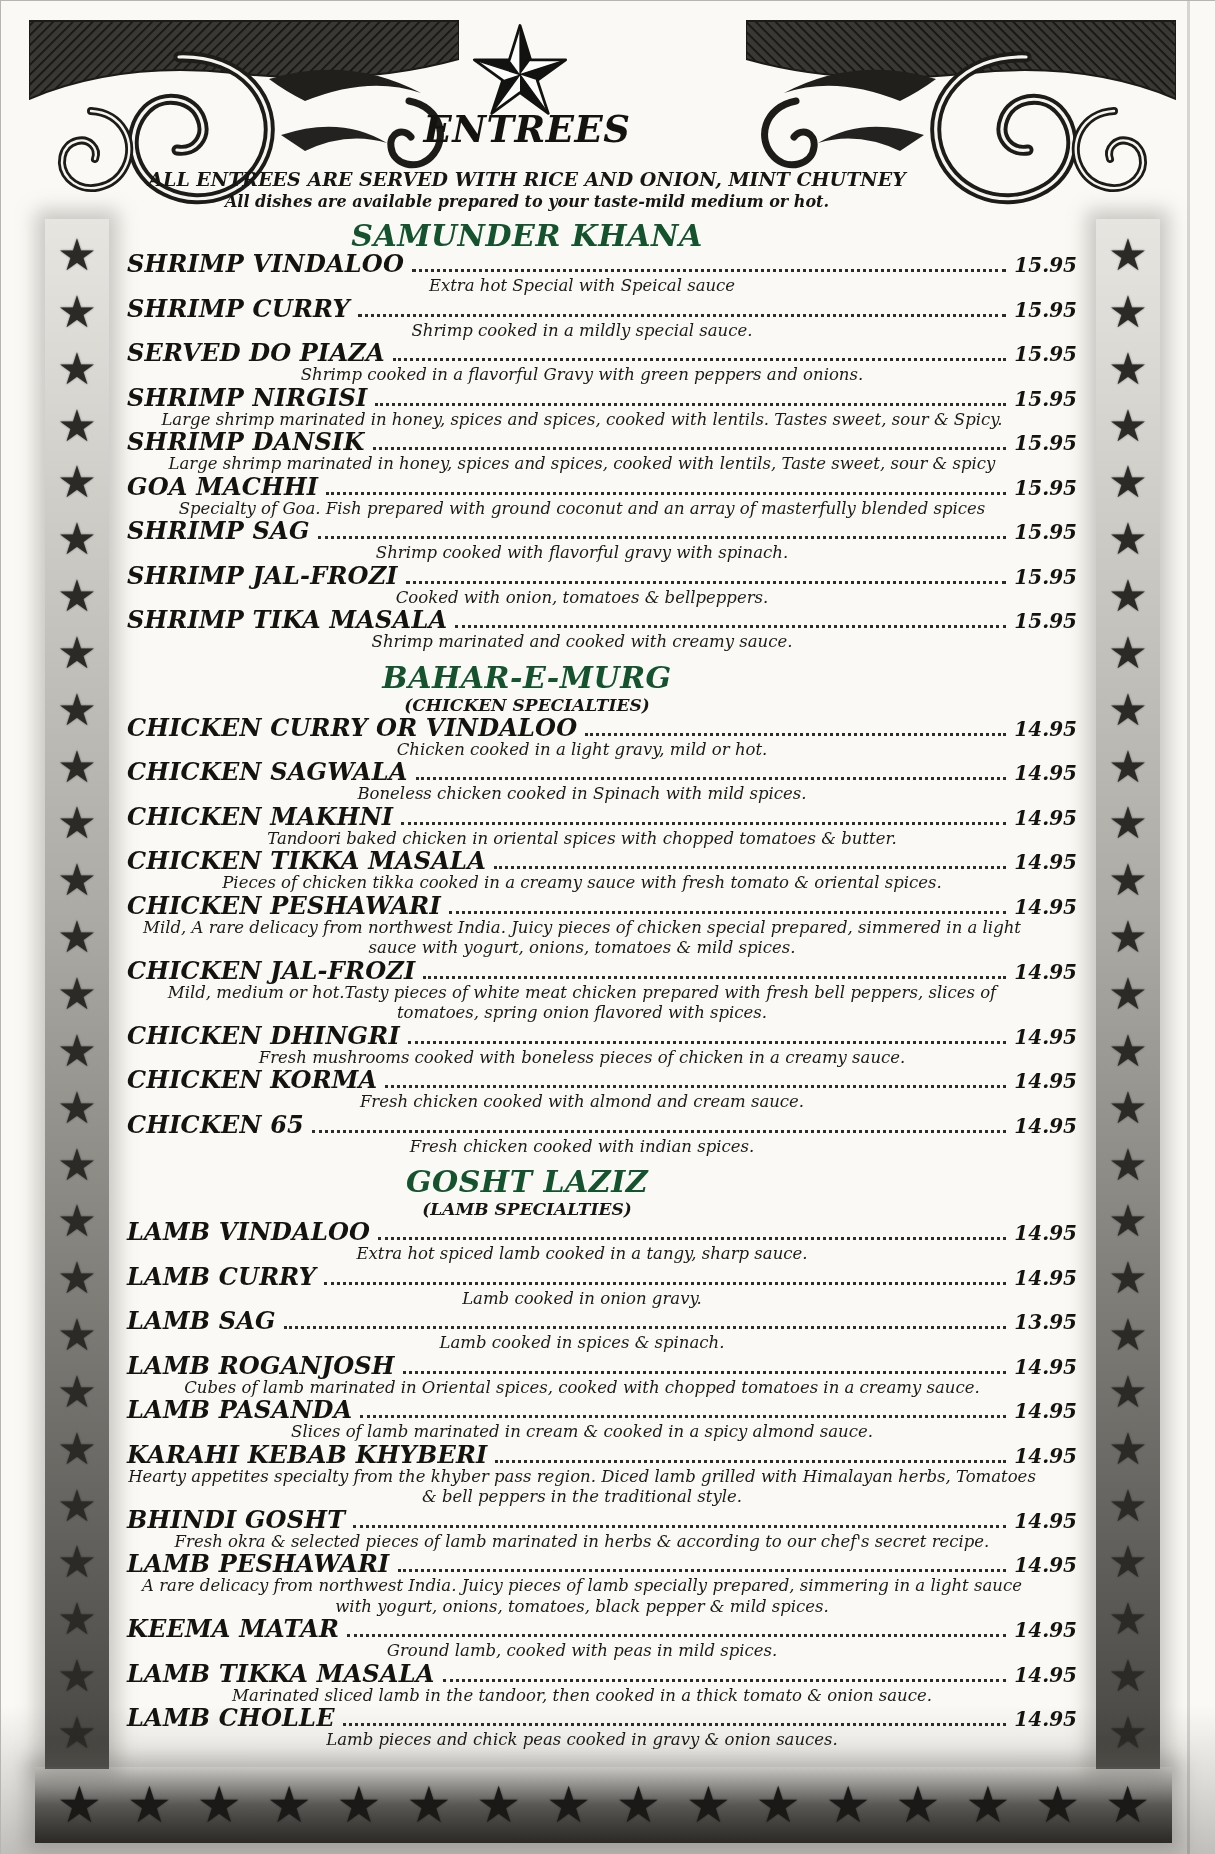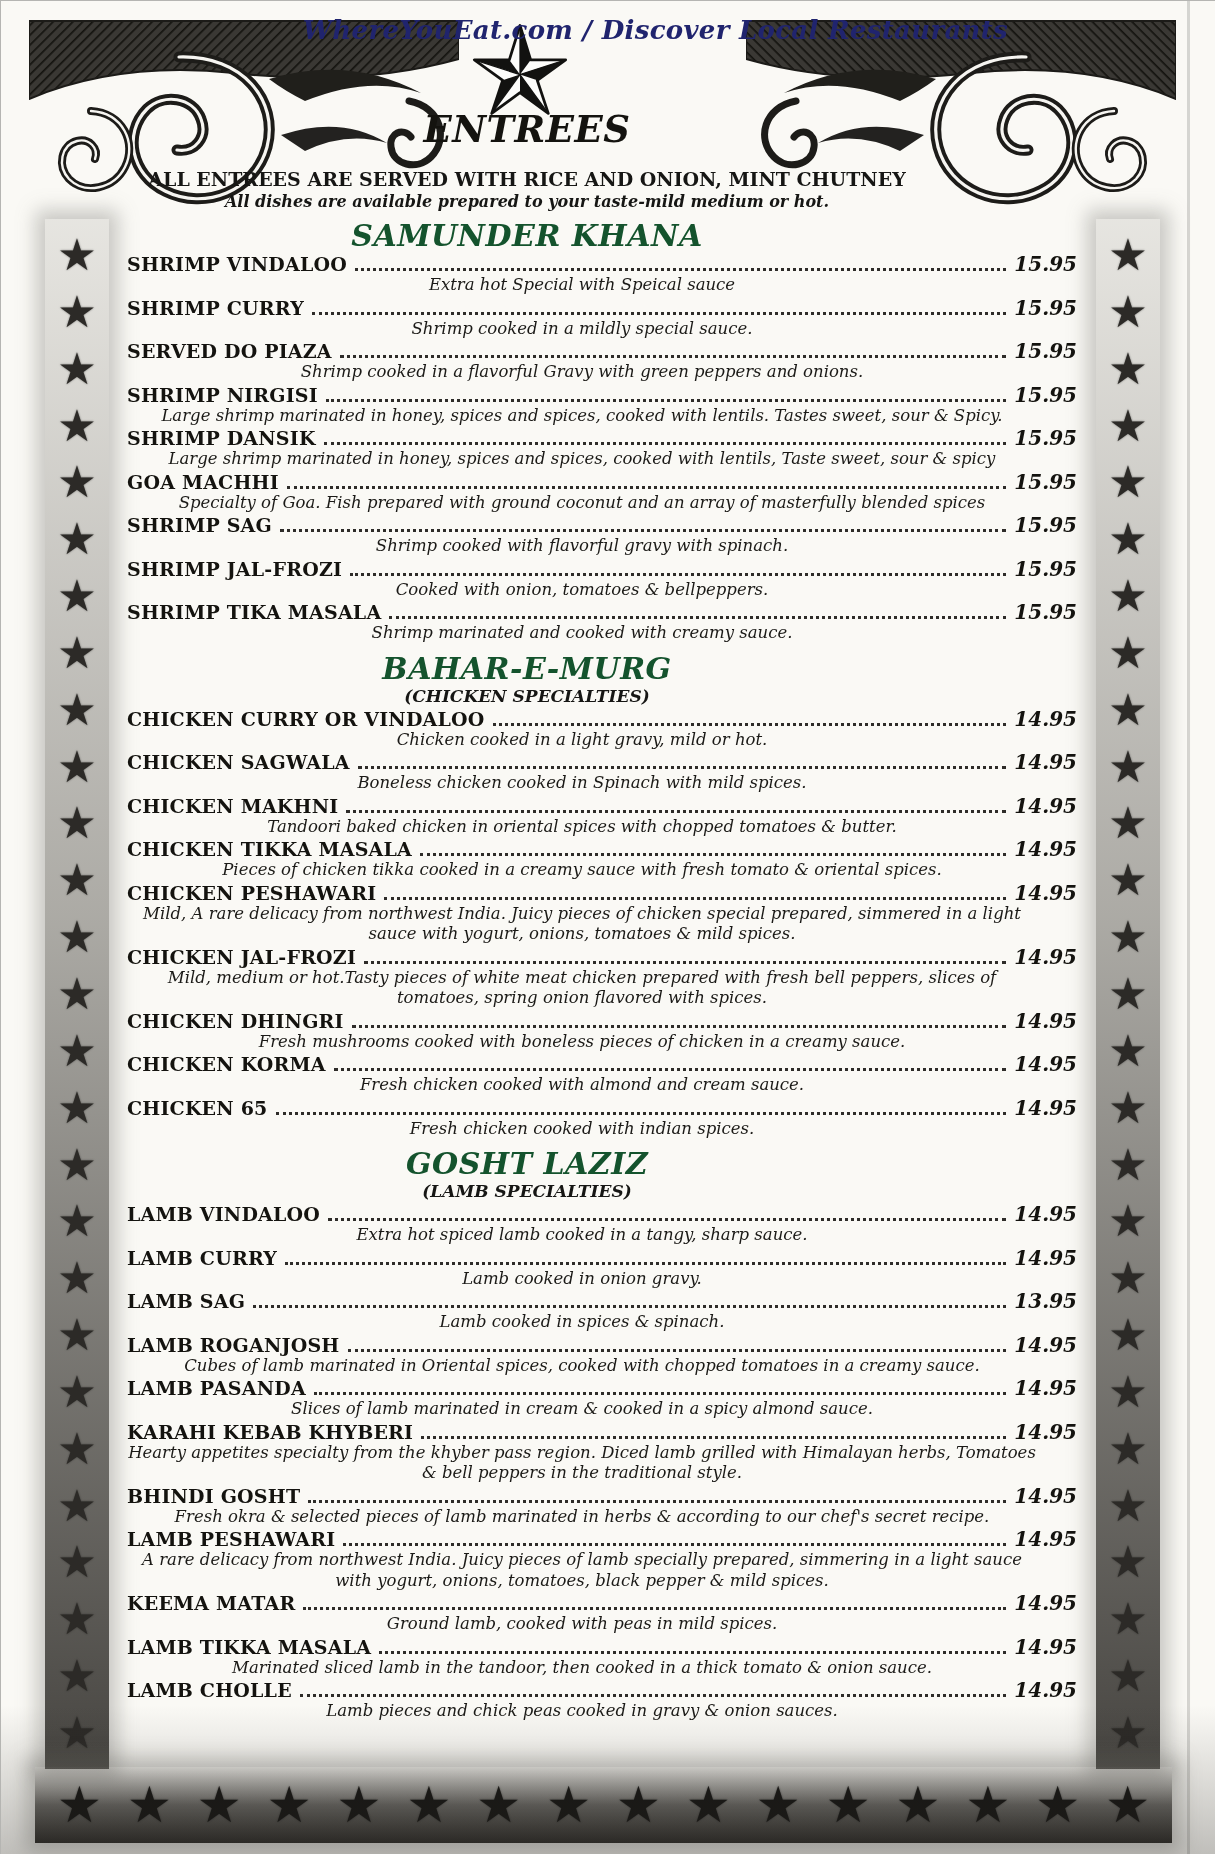--- a/index.html
+++ b/index.html
@@ -111,7 +111,6 @@
     </svg>
   </div>
 
-  <div class="watermark">WhereYouEat.com / Discover Local Restaurants</div>
 
   <div class="edge edge-v edge-left">
       <span class="bstar">★</span>

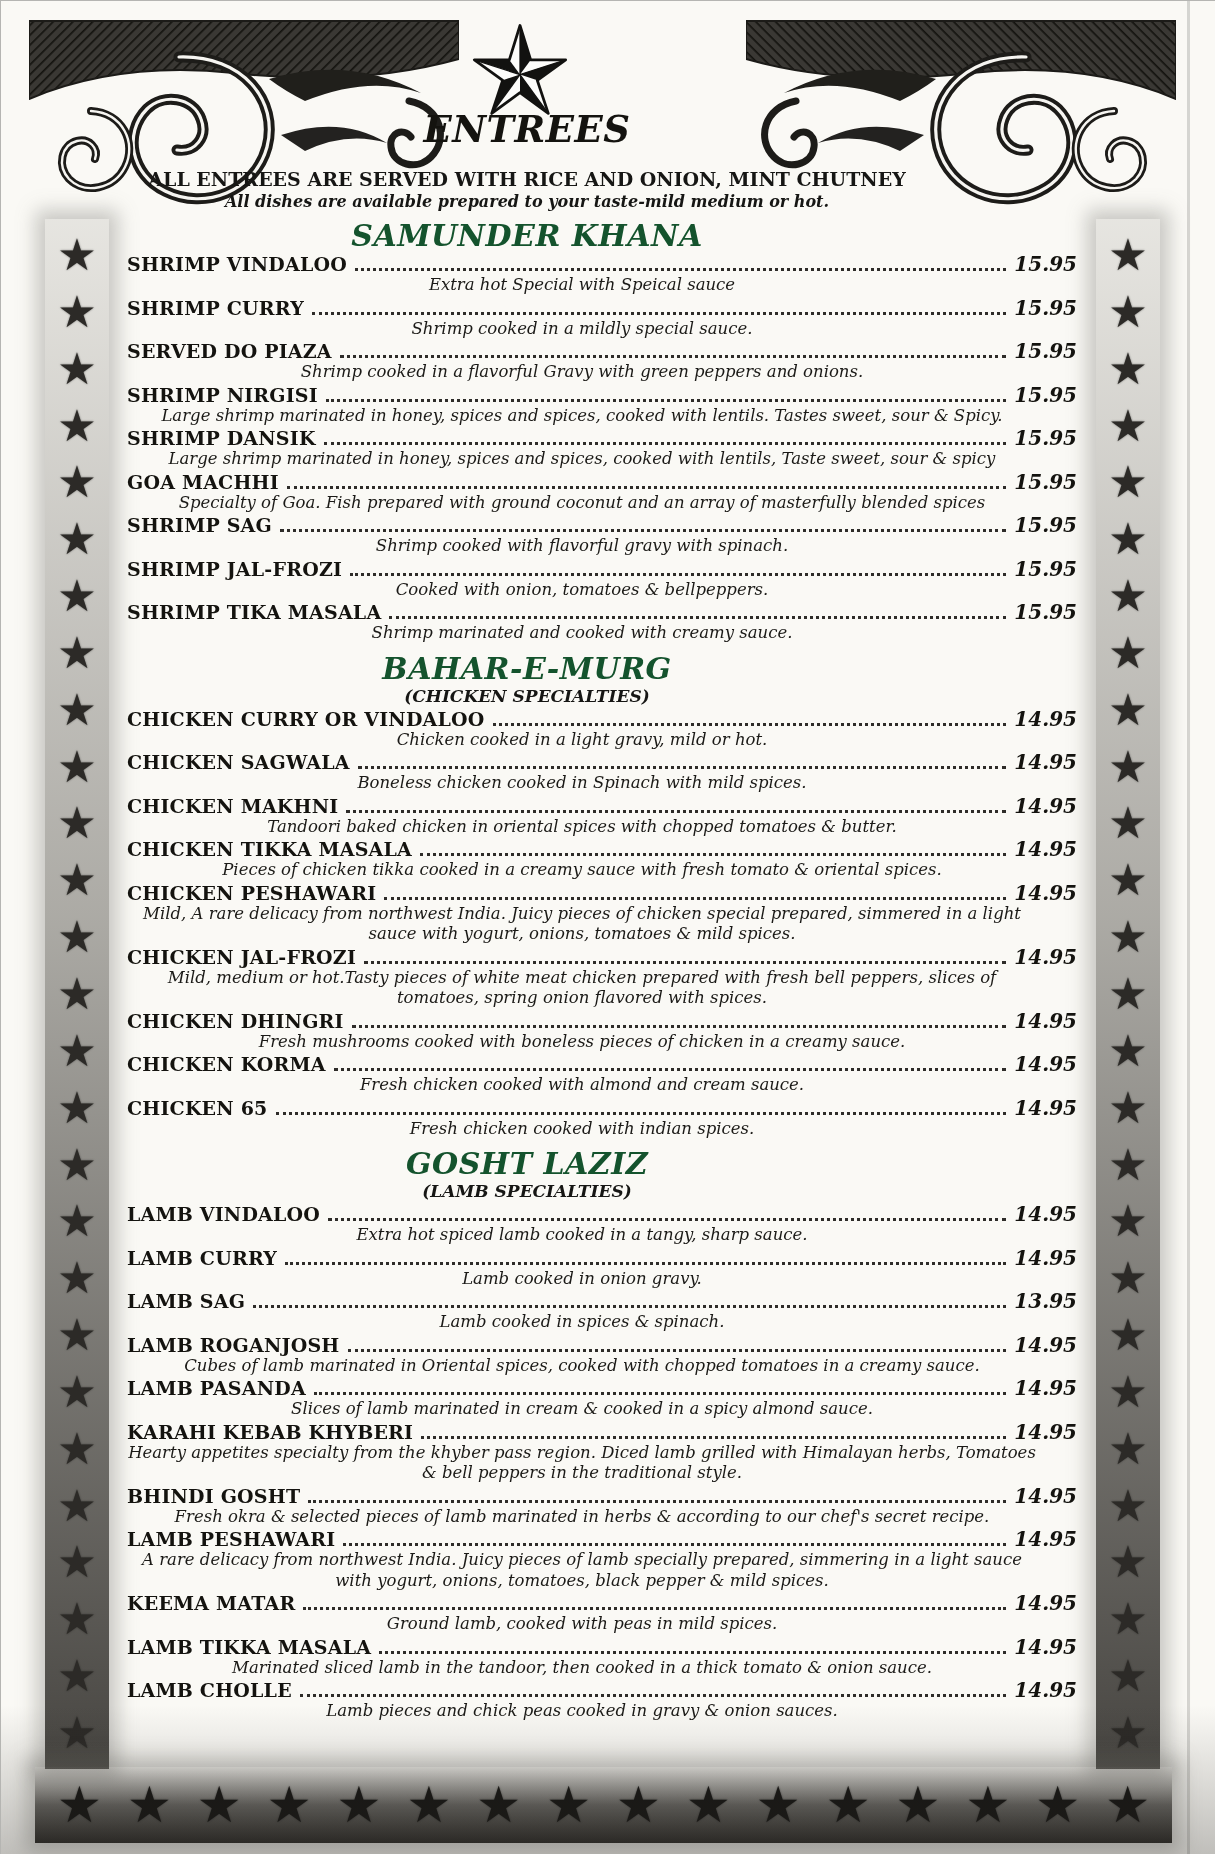--- a/index.html
+++ b/index.html
@@ -43,7 +43,7 @@
   .content { position:absolute; left:126px; top:106px; width:950px; z-index:4; }
   .head-wrap { width:800px; text-align:center; }
   .title { font-size:37px; font-weight:bold; font-style:italic; margin:0 0 17px; letter-spacing:0.5px; color:#14130f; }
-  .sub1 { font-size:19px; font-weight:bold; margin:0 0 2px; }
+  .sub1 { font-size:19px; font-weight:bold; font-style:italic; margin:0 0 2px; }
   .sub2 { font-size:16px; font-weight:bold; font-style:italic; margin:0 0 2px; }
   .sec-title { font-size:30px; font-weight:bold; font-style:italic; margin:7px 0 0; letter-spacing:0.5px; color:#14532d; }
   .sec-sub { font-size:17px; font-weight:bold; font-style:italic; margin:0 0 2px; }

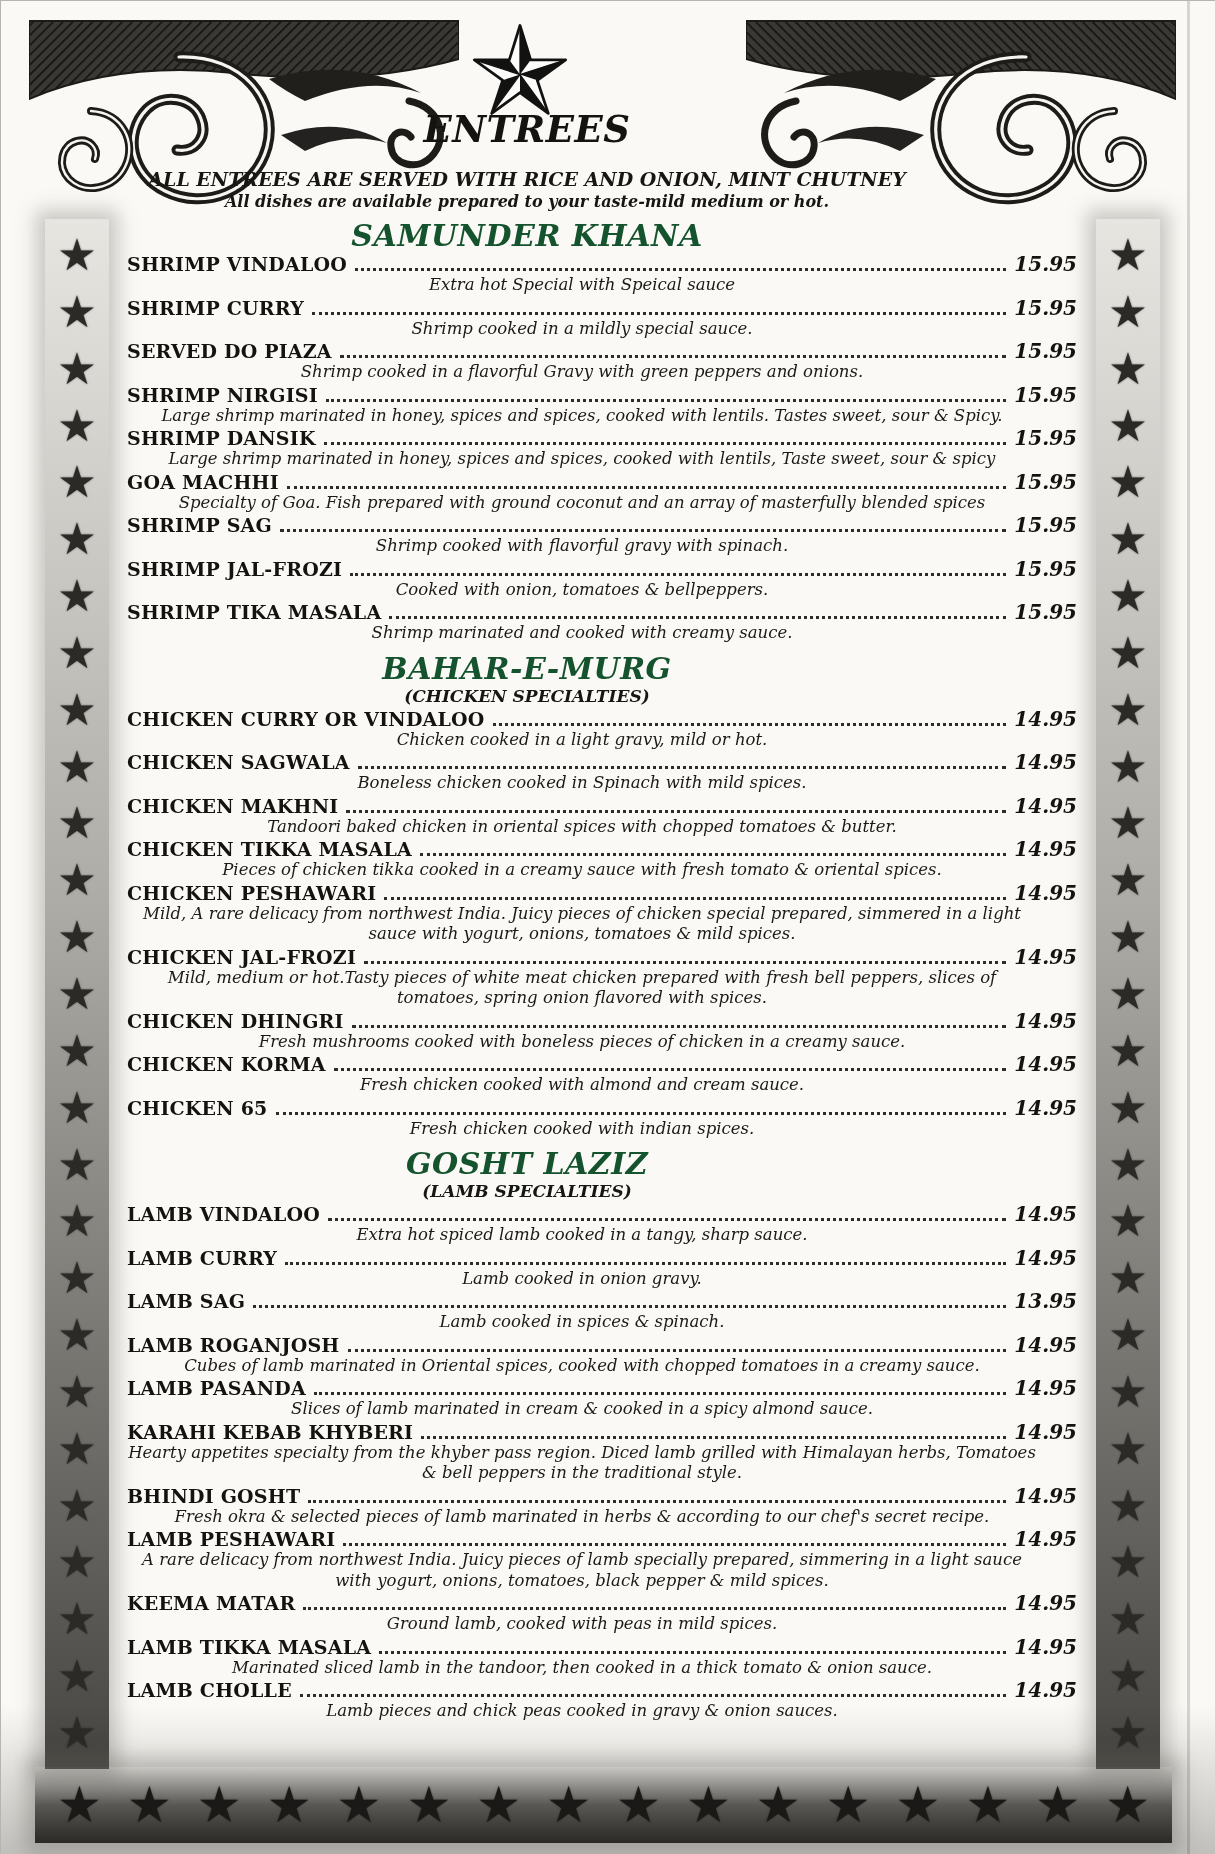--- a/index.html
+++ b/index.html
@@ -50,7 +50,7 @@
   .items { width:100%; }
   .item { margin:0; }
   .row { display:flex; align-items:baseline; line-height:22px; }
-  .nm { font-size:19px; font-weight:bold; white-space:nowrap; letter-spacing:0.2px; color:#14130f; }
+  .nm { font-size:24px; font-weight:bold; font-style:italic; white-space:nowrap; letter-spacing:0.2px; color:#14130f; }
   .lead { flex:1; border-bottom:3px dotted #2e2c29; margin:0 8px 4px 8px; min-width:30px; }
   .pr { font-size:20px; font-weight:bold; font-style:italic; white-space:nowrap; color:#14130f; }
   .desc { font-size:16.5px; font-style:italic; line-height:20.5px; margin:0 0 1px 1px;

